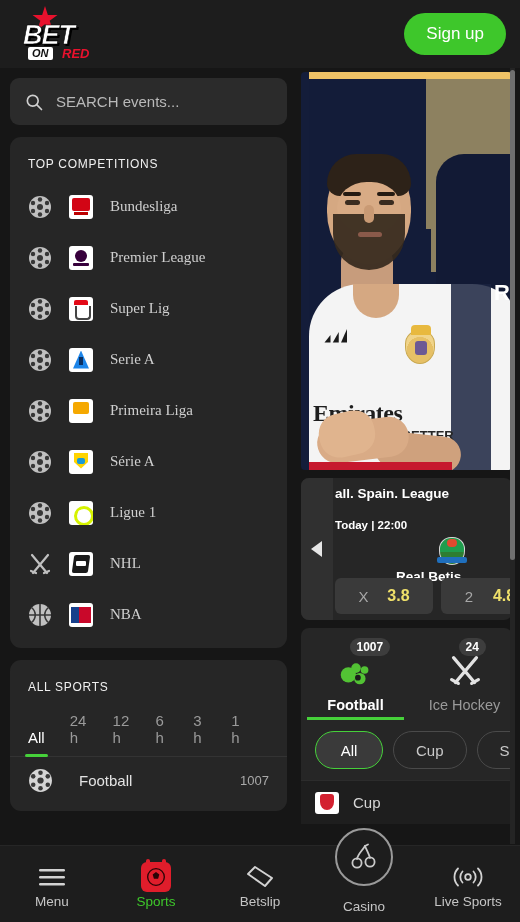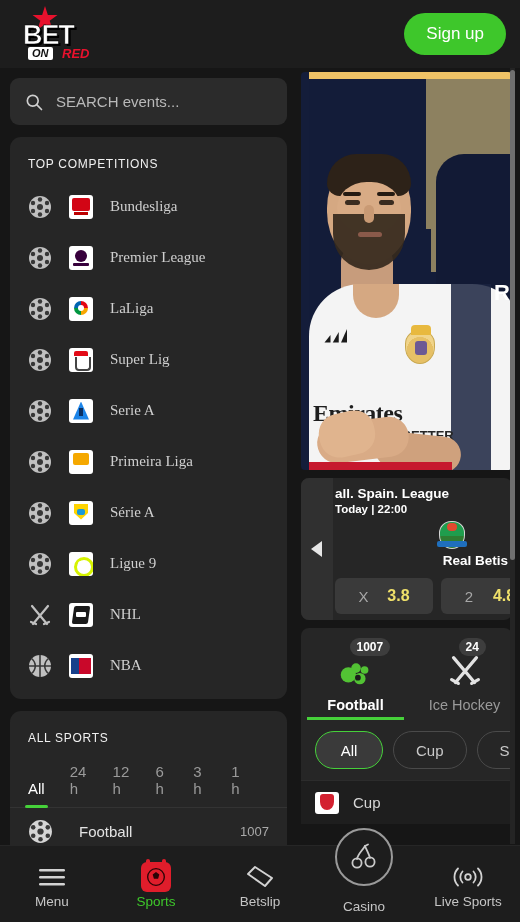--- a/index.html
+++ b/index.html
@@ -25,7 +25,7 @@
   }
   .logo .bet{
     position:absolute; left:5px; top:14px;
-    font-size:27px; font-weight:bold; letter-spacing:-1px;
+    font-size:27px; font-weight:bold; font-style:italic; letter-spacing:-1px;
     color:#fff; -webkit-text-stroke:0.6px #000;
     text-shadow:2px 2px 0 #000;
   }

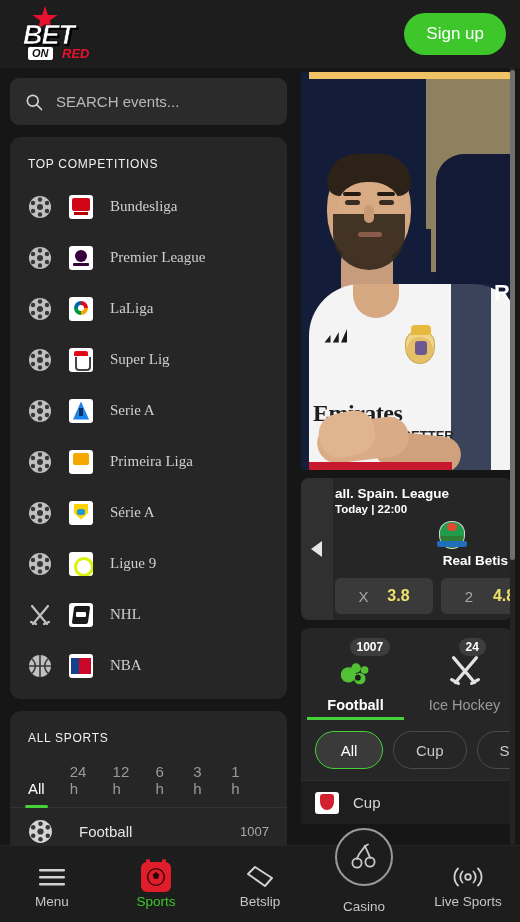--- a/index.html
+++ b/index.html
@@ -373,20 +373,6 @@
         <div class="nm">Premier League</div>
       </div>
 
-      <div class="comp-row">
-        <svg class="sport-ic" viewBox="0 0 24 24">
-            <circle cx="12" cy="12" r="11" fill="#dcdcdc"></circle>
-            <circle cx="12" cy="12" r="3" fill="#3a3a3a"></circle>
-            <circle cx="12" cy="4.5" r="2.2" fill="#3a3a3a"></circle>
-            <circle cx="12" cy="19.5" r="2.2" fill="#3a3a3a"></circle>
-            <circle cx="5" cy="8" r="2.2" fill="#3a3a3a"></circle>
-            <circle cx="19" cy="8" r="2.2" fill="#3a3a3a"></circle>
-            <circle cx="5" cy="16" r="2.2" fill="#3a3a3a"></circle>
-            <circle cx="19" cy="16" r="2.2" fill="#3a3a3a"></circle>
-          </svg>
-        <div class="lg lg-laliga"></div>
-        <div class="nm">LaLiga</div>
-      </div>
 
       <div class="comp-row">
         <svg class="sport-ic" viewBox="0 0 24 24">

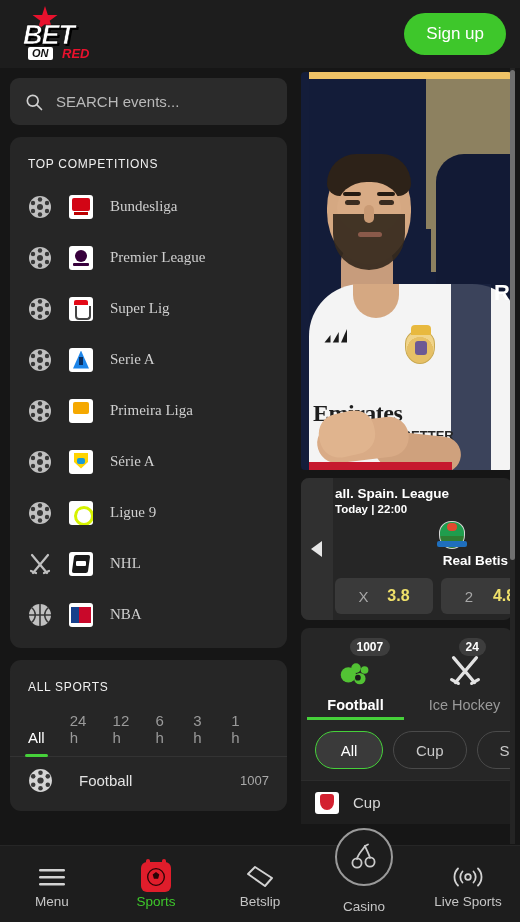--- a/index.html
+++ b/index.html
@@ -446,7 +446,7 @@
             <circle cx="19" cy="16" r="2.2" fill="#3a3a3a"></circle>
           </svg>
         <div class="lg lg-ligue1"></div>
-        <div class="nm">Ligue 9</div>
+        <div class="nm">Ligue 1</div>
       </div>
 
       <div class="comp-row">

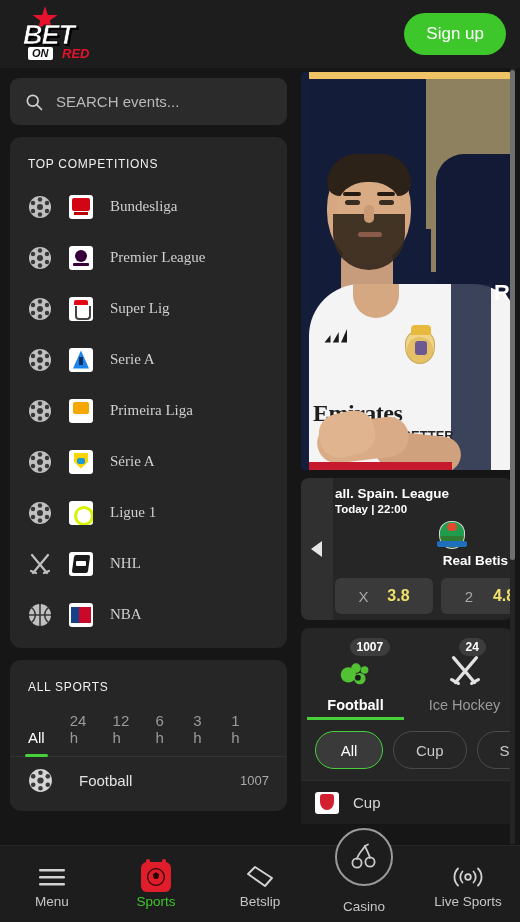--- a/index.html
+++ b/index.html
@@ -212,7 +212,7 @@
   }
   .mc-body{ position:absolute; left:34px; top:0; right:0; bottom:0; padding:8px 0 0 0; }
   .mc-league{ font-size:13.5px; color:#ffffff; font-weight:bold; white-space:nowrap; }
-  .mc-time{ font-size:11.5px; color:#ffffff; font-weight:bold; margin-top:2px; white-space:nowrap; }
+  .mc-time{ font-size:11.5px; color:#ffffff; font-weight:bold; margin-top:18px; white-space:nowrap; }
   .mc-teams{ display:flex; justify-content:flex-end; margin-top:6px; padding-right:4px; }
   .mc-team{ width:112px; text-align:right; }
   .mc-crest{ width:34px; height:30px; margin:0 auto; position:relative; }

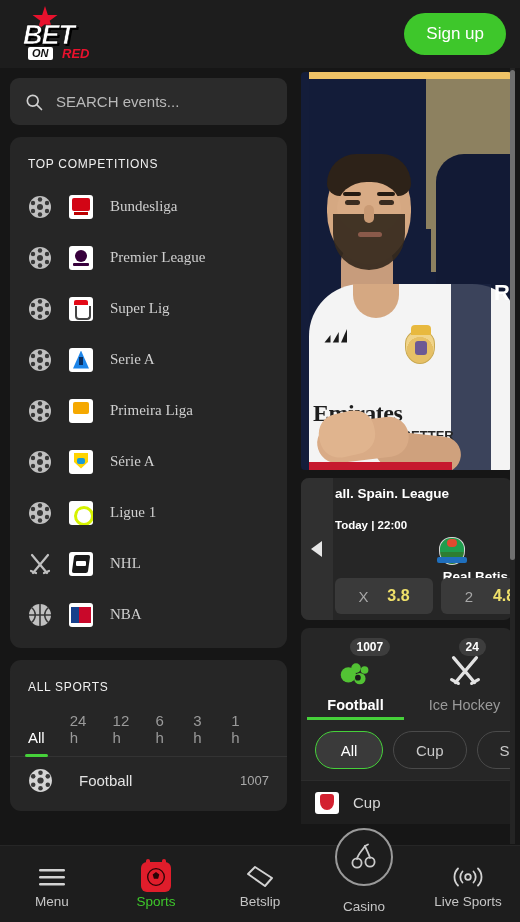--- a/index.html
+++ b/index.html
@@ -214,7 +214,7 @@
   .mc-league{ font-size:13.5px; color:#ffffff; font-weight:bold; white-space:nowrap; }
   .mc-time{ font-size:11.5px; color:#ffffff; font-weight:bold; margin-top:18px; white-space:nowrap; }
   .mc-teams{ display:flex; justify-content:flex-end; margin-top:6px; padding-right:4px; }
-  .mc-team{ width:112px; text-align:right; }
+  .mc-team{ width:112px; text-align:left; }
   .mc-crest{ width:34px; height:30px; margin:0 auto; position:relative; }
   .mc-crest .cc{
     position:absolute; left:4px; top:0; width:26px; height:28px;

